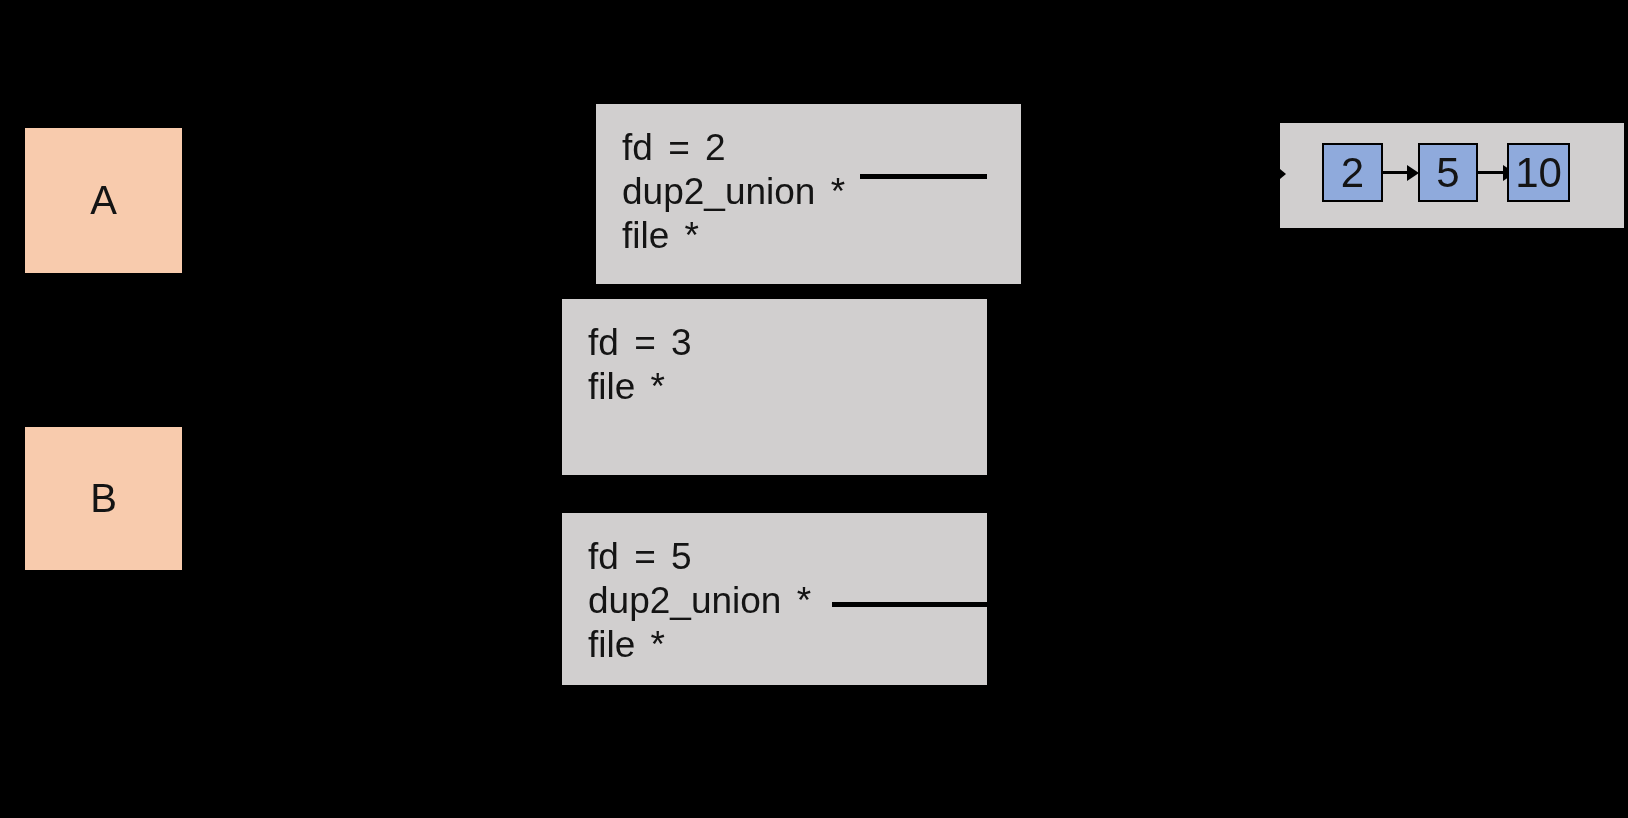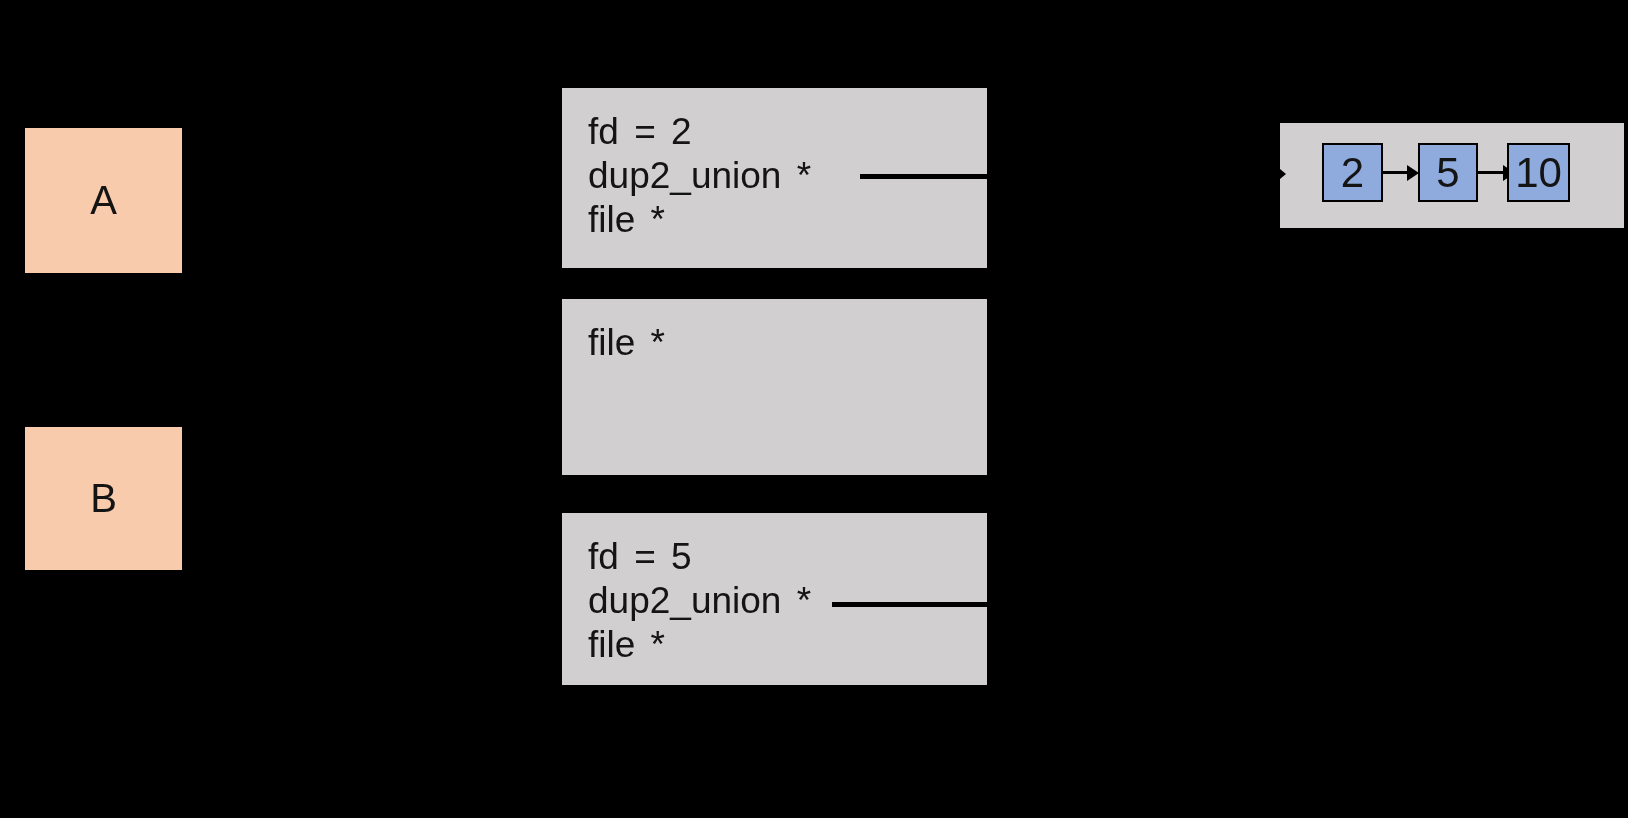--- a/index.html
+++ b/index.html
@@ -22,7 +22,7 @@
     color:var(--text,#141414);box-sizing:border-box;padding:22px 0 0 26px;
     font-size:37px;line-height:44px;word-spacing:5px;
   }
-  #fd2{top:88px;height:180px;}
+  #fd2{top:104px;height:180px;margin-left:34px;}
   #fd3{top:299px;height:176px;}
   #fd5{top:513px;height:172px;}
   .fdline{white-space:nowrap;}

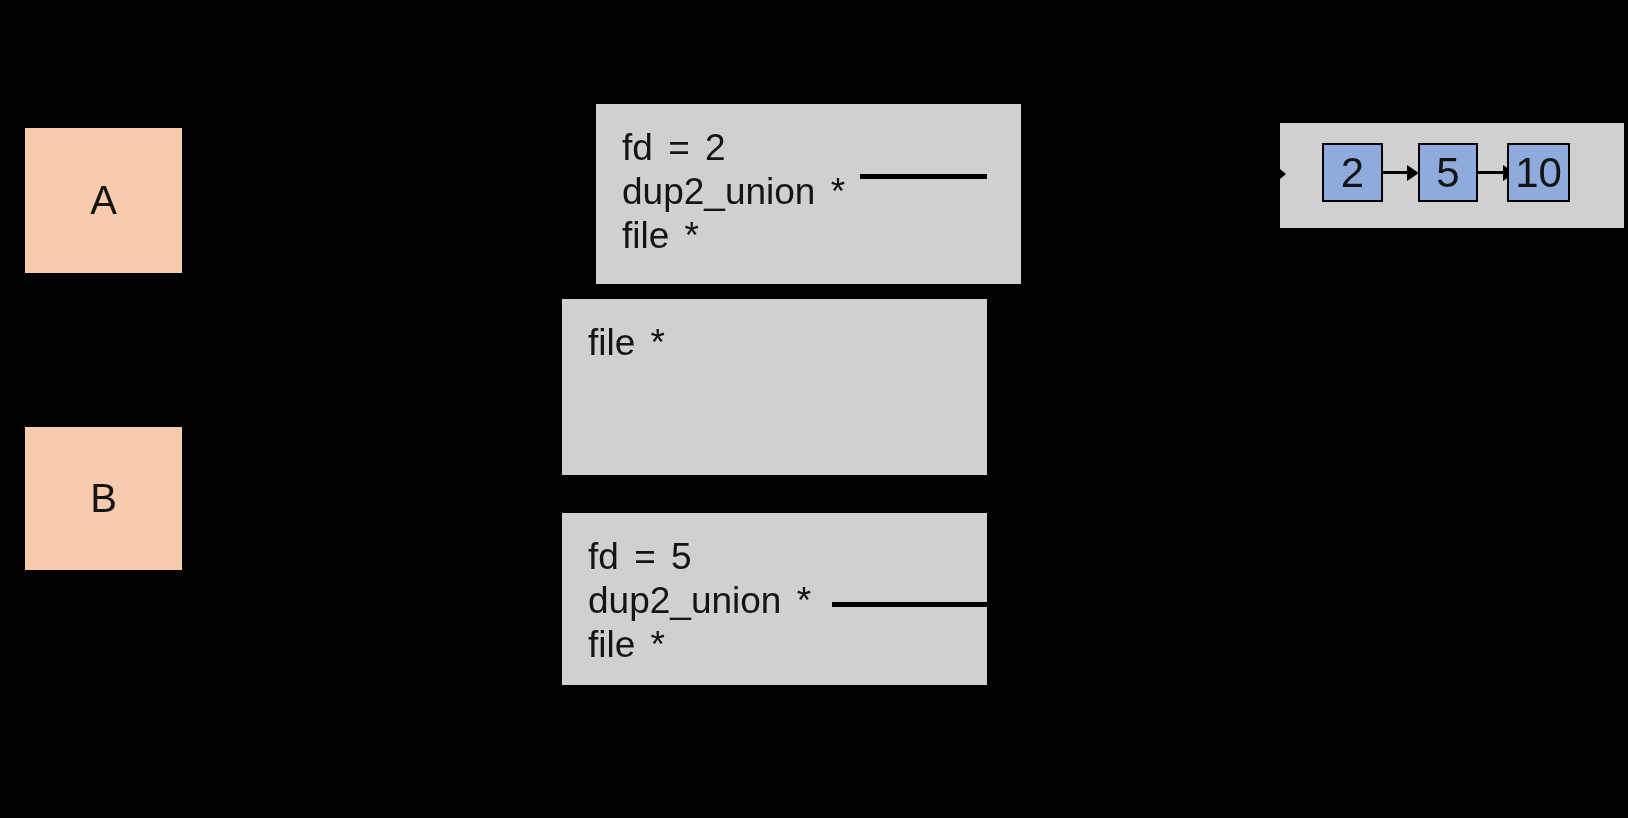--- a/index.html
+++ b/index.html
@@ -80,6 +80,7 @@
   <div class="pointer-line" id="line-fd2"></div>
 
   <div class="fdbox" id="fd3">
+    <div class="fdline">fd = 3</div>
     <div class="fdline">file *</div>
   </div>
 

